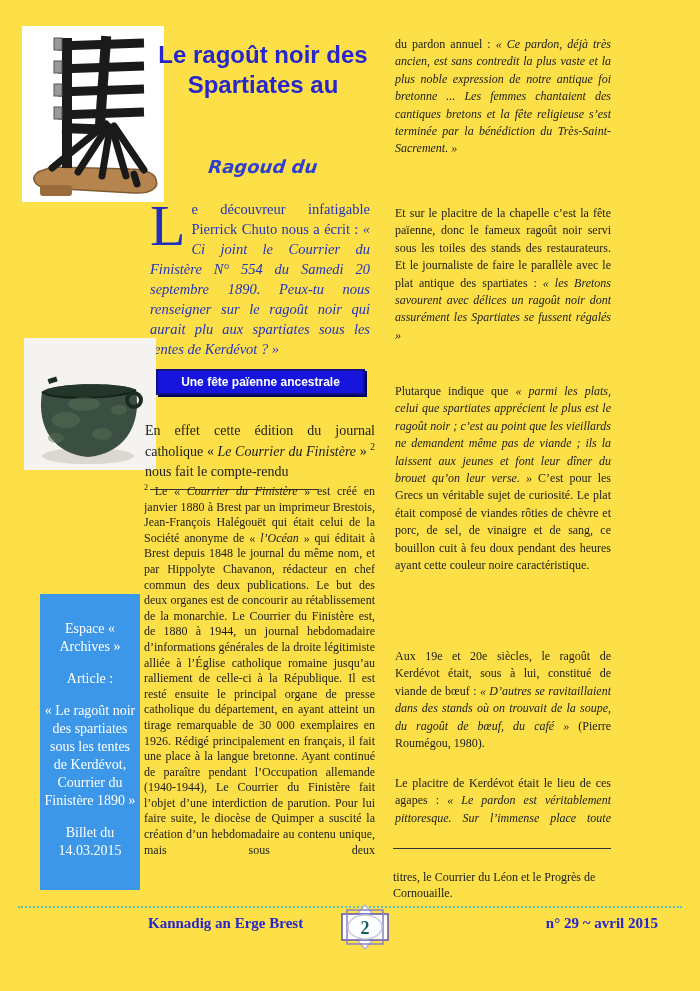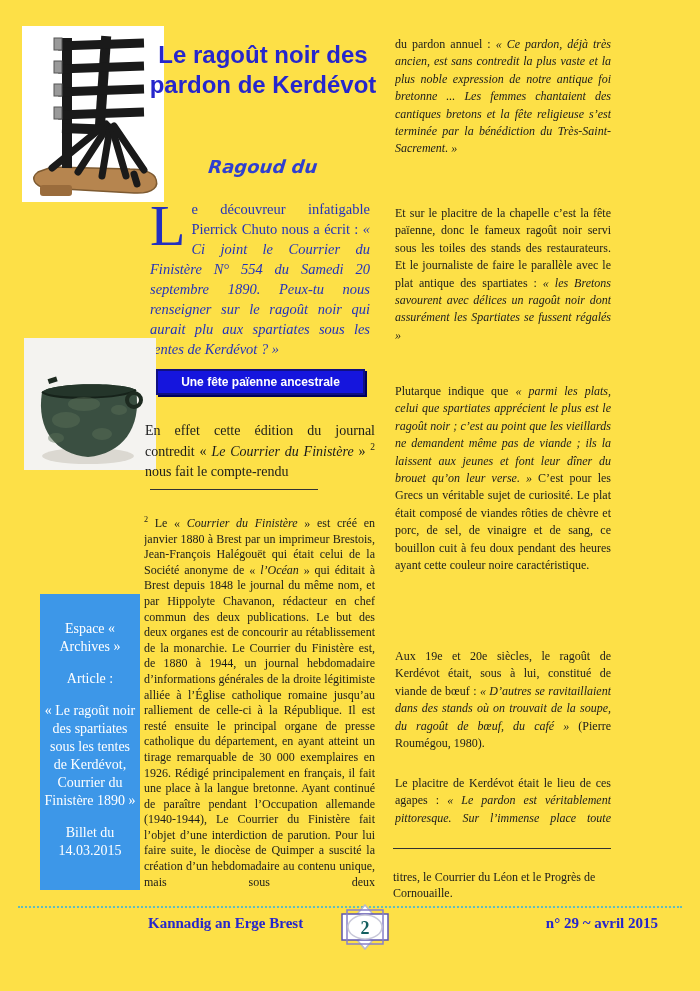--- a/index.html
+++ b/index.html
@@ -107,6 +107,7 @@
 
   <div class="title">
     <span>Le ragoût noir des</span>
+    <span>Spartiates au</span>
     <span>pardon de Kerdévot</span>
   </div>
   <div class="subtitle">Ragoud du</div>

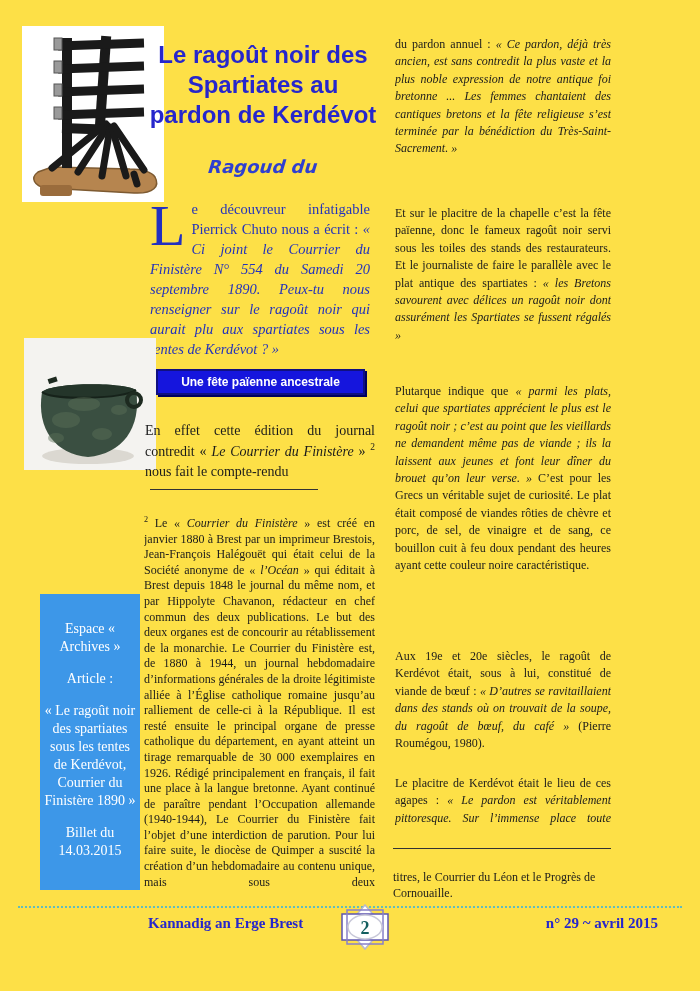--- a/index.html
+++ b/index.html
@@ -108,7 +108,6 @@
   <div class="title">
     <span>Le ragoût noir des</span>
     <span>Spartiates au</span>
-    <span>pardon de Kerdévot</span>
   </div>
   <div class="subtitle">Ragoud du</div>
 

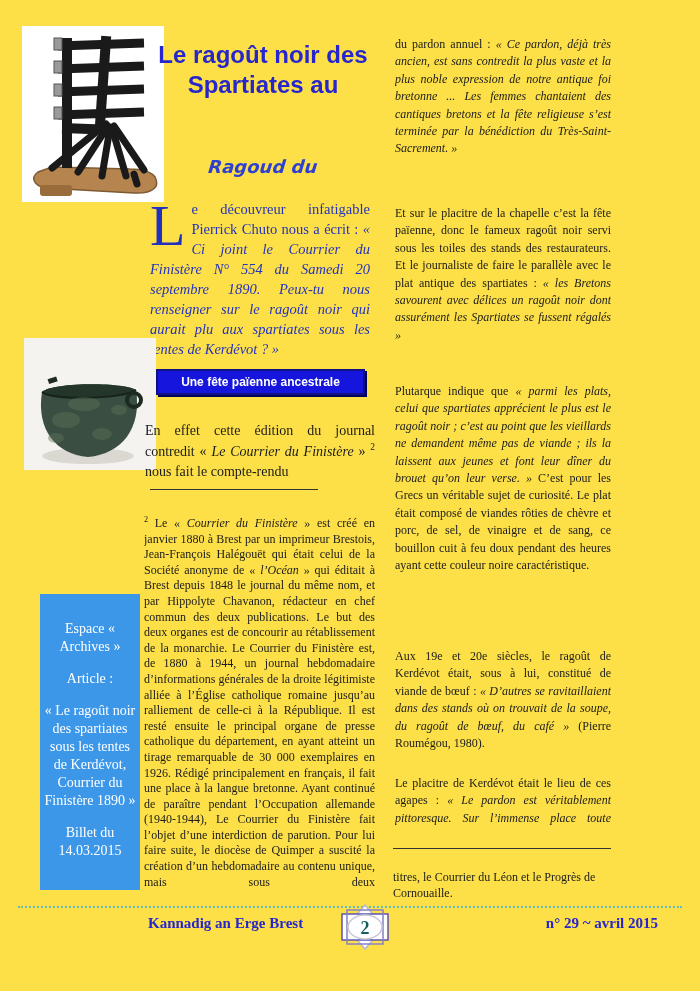--- a/index.html
+++ b/index.html
@@ -134,7 +134,7 @@
 
   <div class="banner">Une fête païenne ancestrale</div>
 
-  <p class="para-left"><span>En effet cette édition du journal contredit « </span><span class="q">Le Courrier du Finistère</span><span> » </span><sup>2</sup><span> nous fait le compte-rendu</span></p>
+  <p class="para-left"><span>En effet cette édition du journal catholique « </span><span class="q">Le Courrier du Finistère</span><span> » </span><sup>2</sup><span> nous fait le compte-rendu</span></p>
 
   <div class="fn-sep-left"></div>
   <p class="footnote-left"><sup>2</sup><span> Le « </span><span class="q">Courrier du Finistère</span><span> » est créé en janvier 1880 à Brest par un imprimeur Brestois, Jean-François Halégouët qui était celui de la Société anonyme de « </span><span class="q">l’Océan</span><span> » qui éditait à Brest depuis 1848 le journal du même nom, et par Hippolyte Chavanon, rédacteur en chef commun des deux publications. Le but des deux organes est de concourir au rétablissement de la monarchie. Le Courrier du Finistère est, de 1880 à 1944, un journal hebdomadaire d’informations générales de la droite légitimiste alliée à l’Église catholique romaine jusqu’au ralliement de celle-ci à la République. Il est resté ensuite le principal organe de presse catholique du département, en ayant atteint un tirage remarquable de 30 000 exemplaires en 1926. Rédigé principalement en français, il fait une place à la langue bretonne. Ayant continué de paraître pendant l’Occupation allemande (1940-1944), Le Courrier du Finistère fait l’objet d’une interdiction de parution. Pour lui faire suite, le diocèse de Quimper a suscité la création d’un hebdomadaire au contenu unique, mais sous deux</span></p>

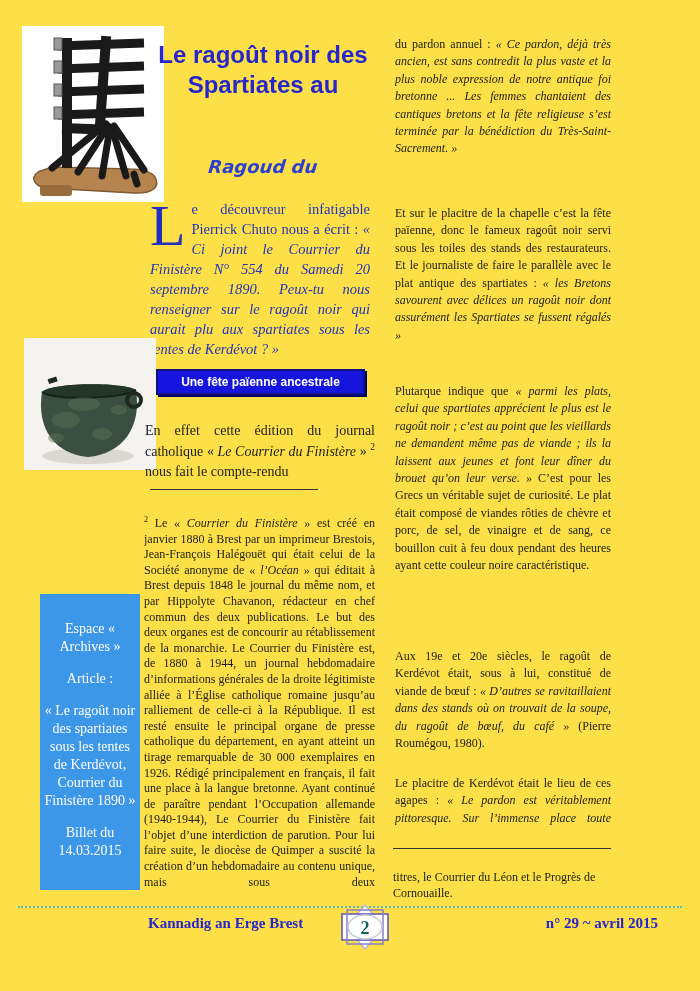--- a/index.html
+++ b/index.html
@@ -37,7 +37,7 @@
   sup{font-size:0.68em;vertical-align:super;line-height:0;}
 
   .fn-sep-left{position:absolute;left:150px;top:489px;width:168px;border-top:1px solid #333;}
-  .footnote-left{position:absolute;left:144px;top:504px;width:231px;height:408px;overflow:hidden;
+  .footnote-left{position:absolute;left:144px;top:472px;width:231px;height:408px;overflow:hidden;
                  text-align:justify;text-align-last:justify;font-size:12px;line-height:15.6px;}
 
   

